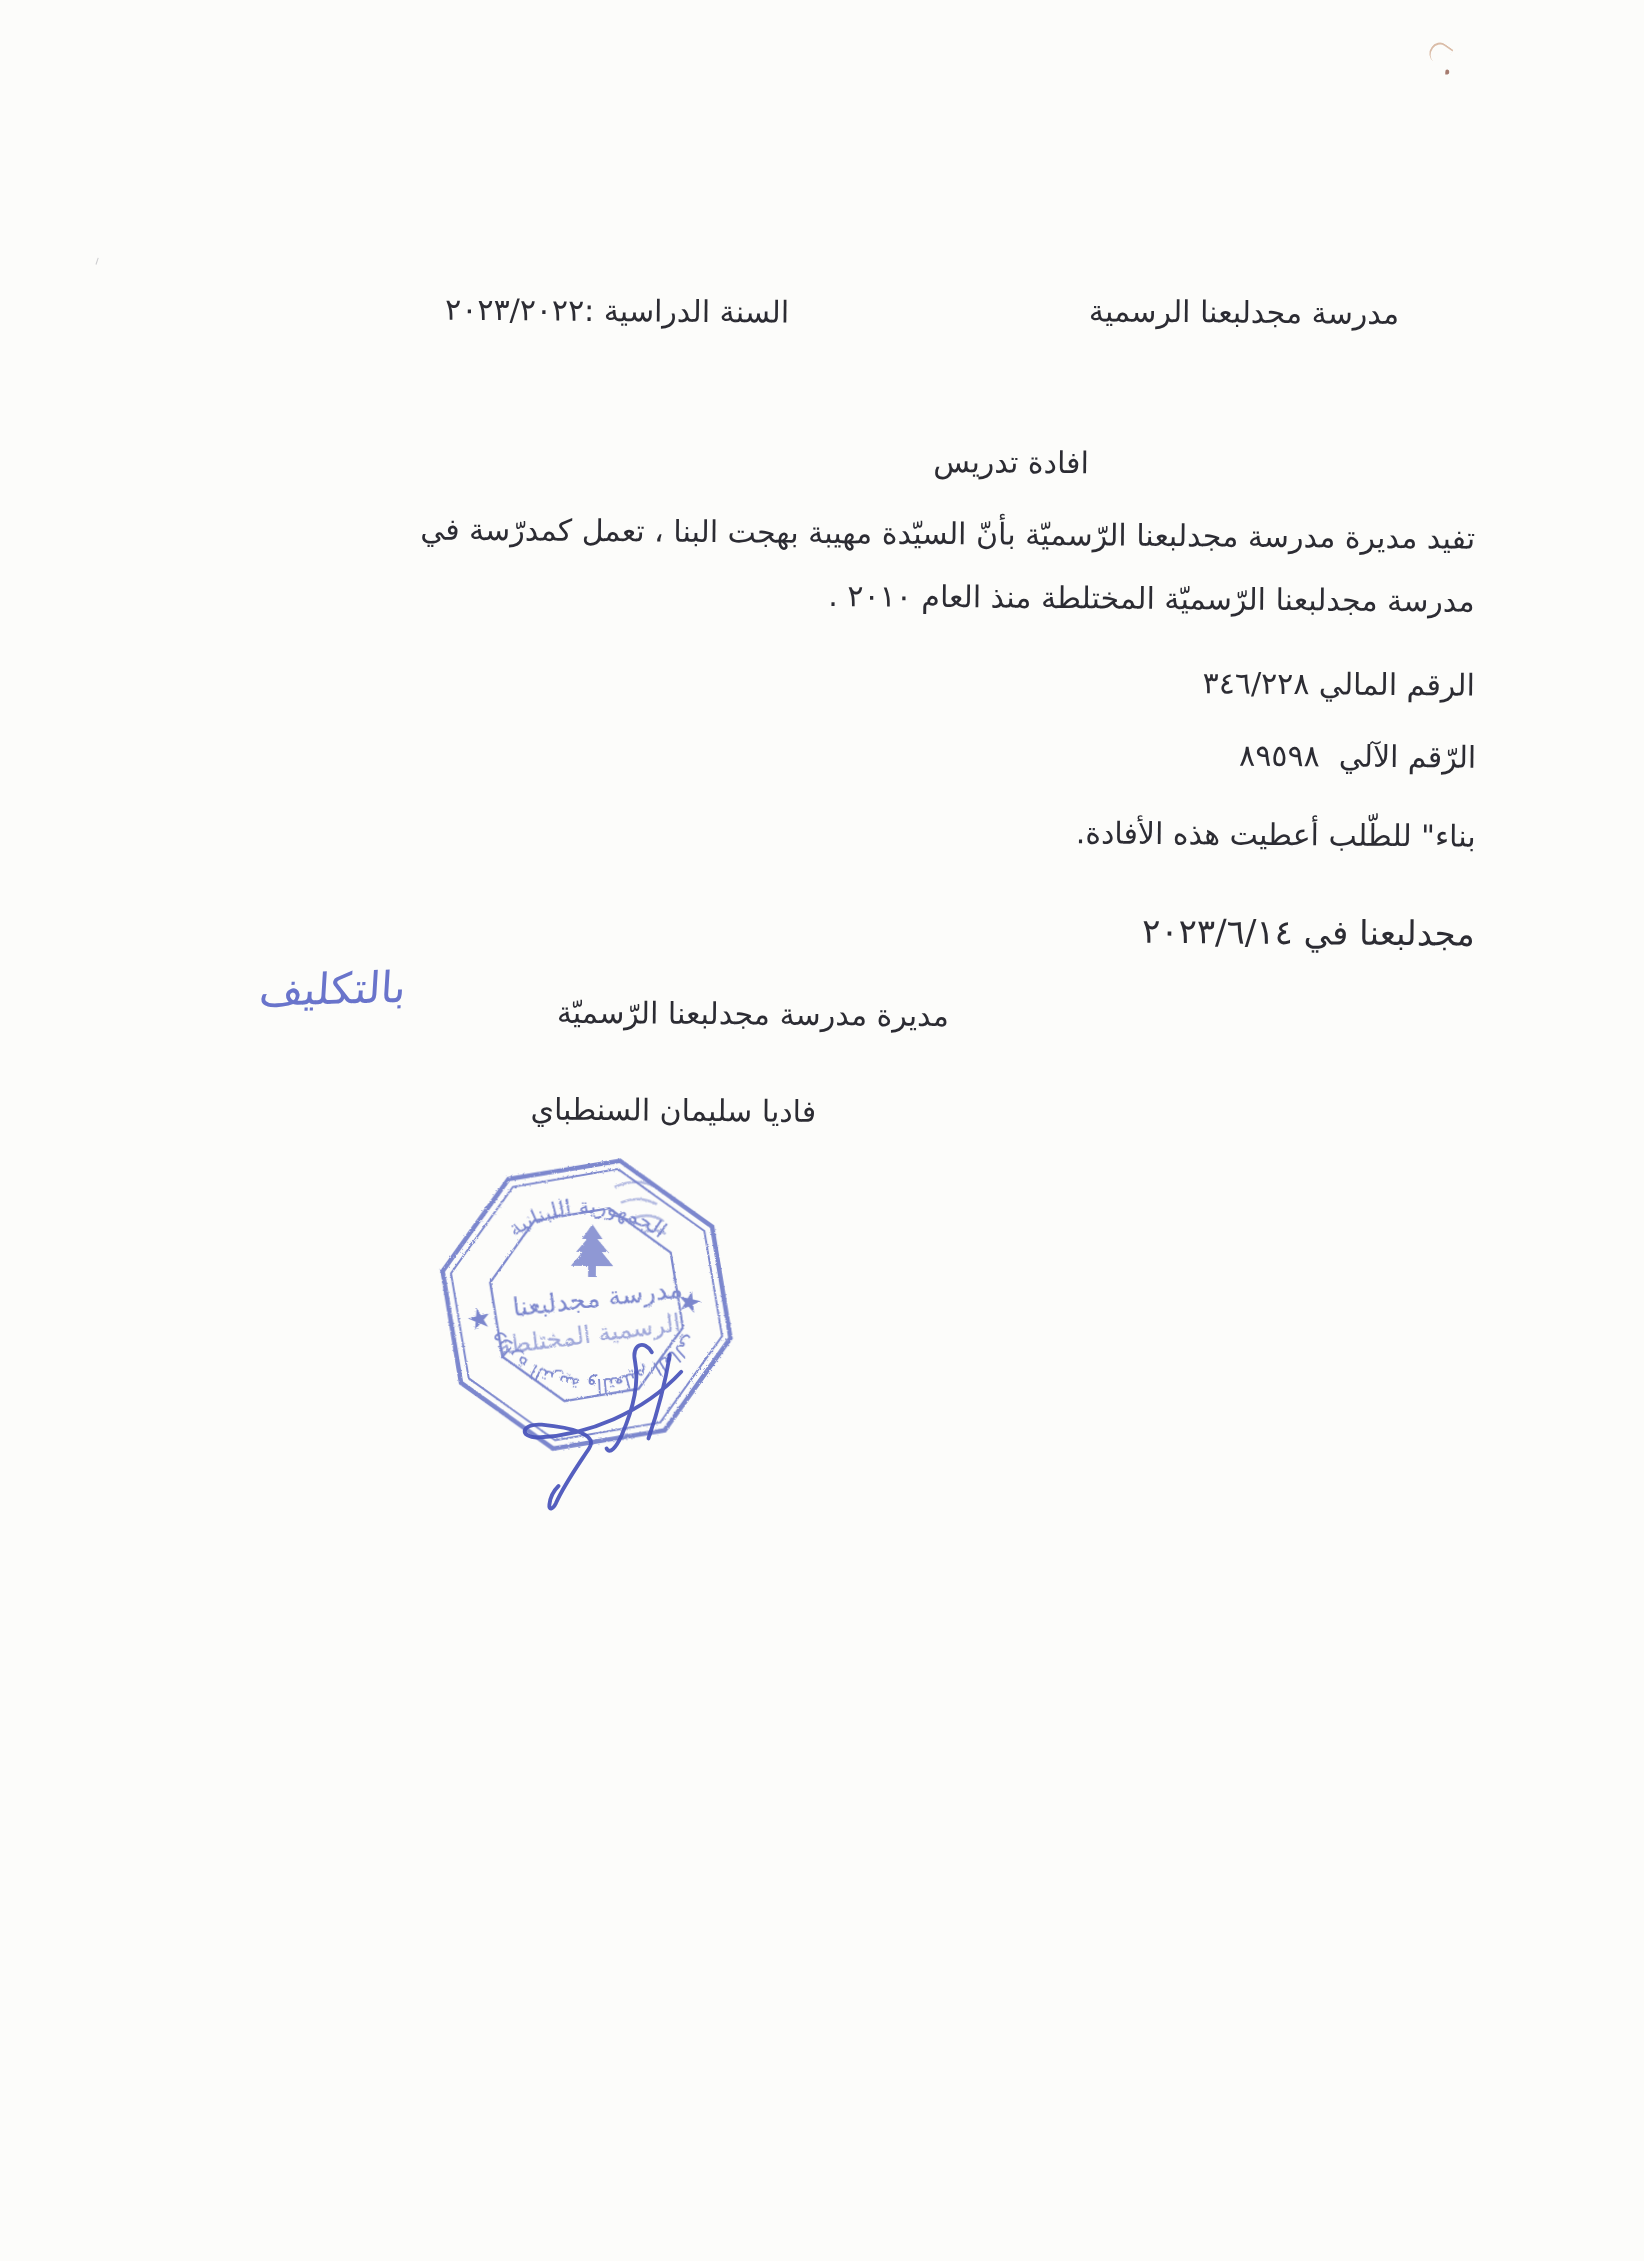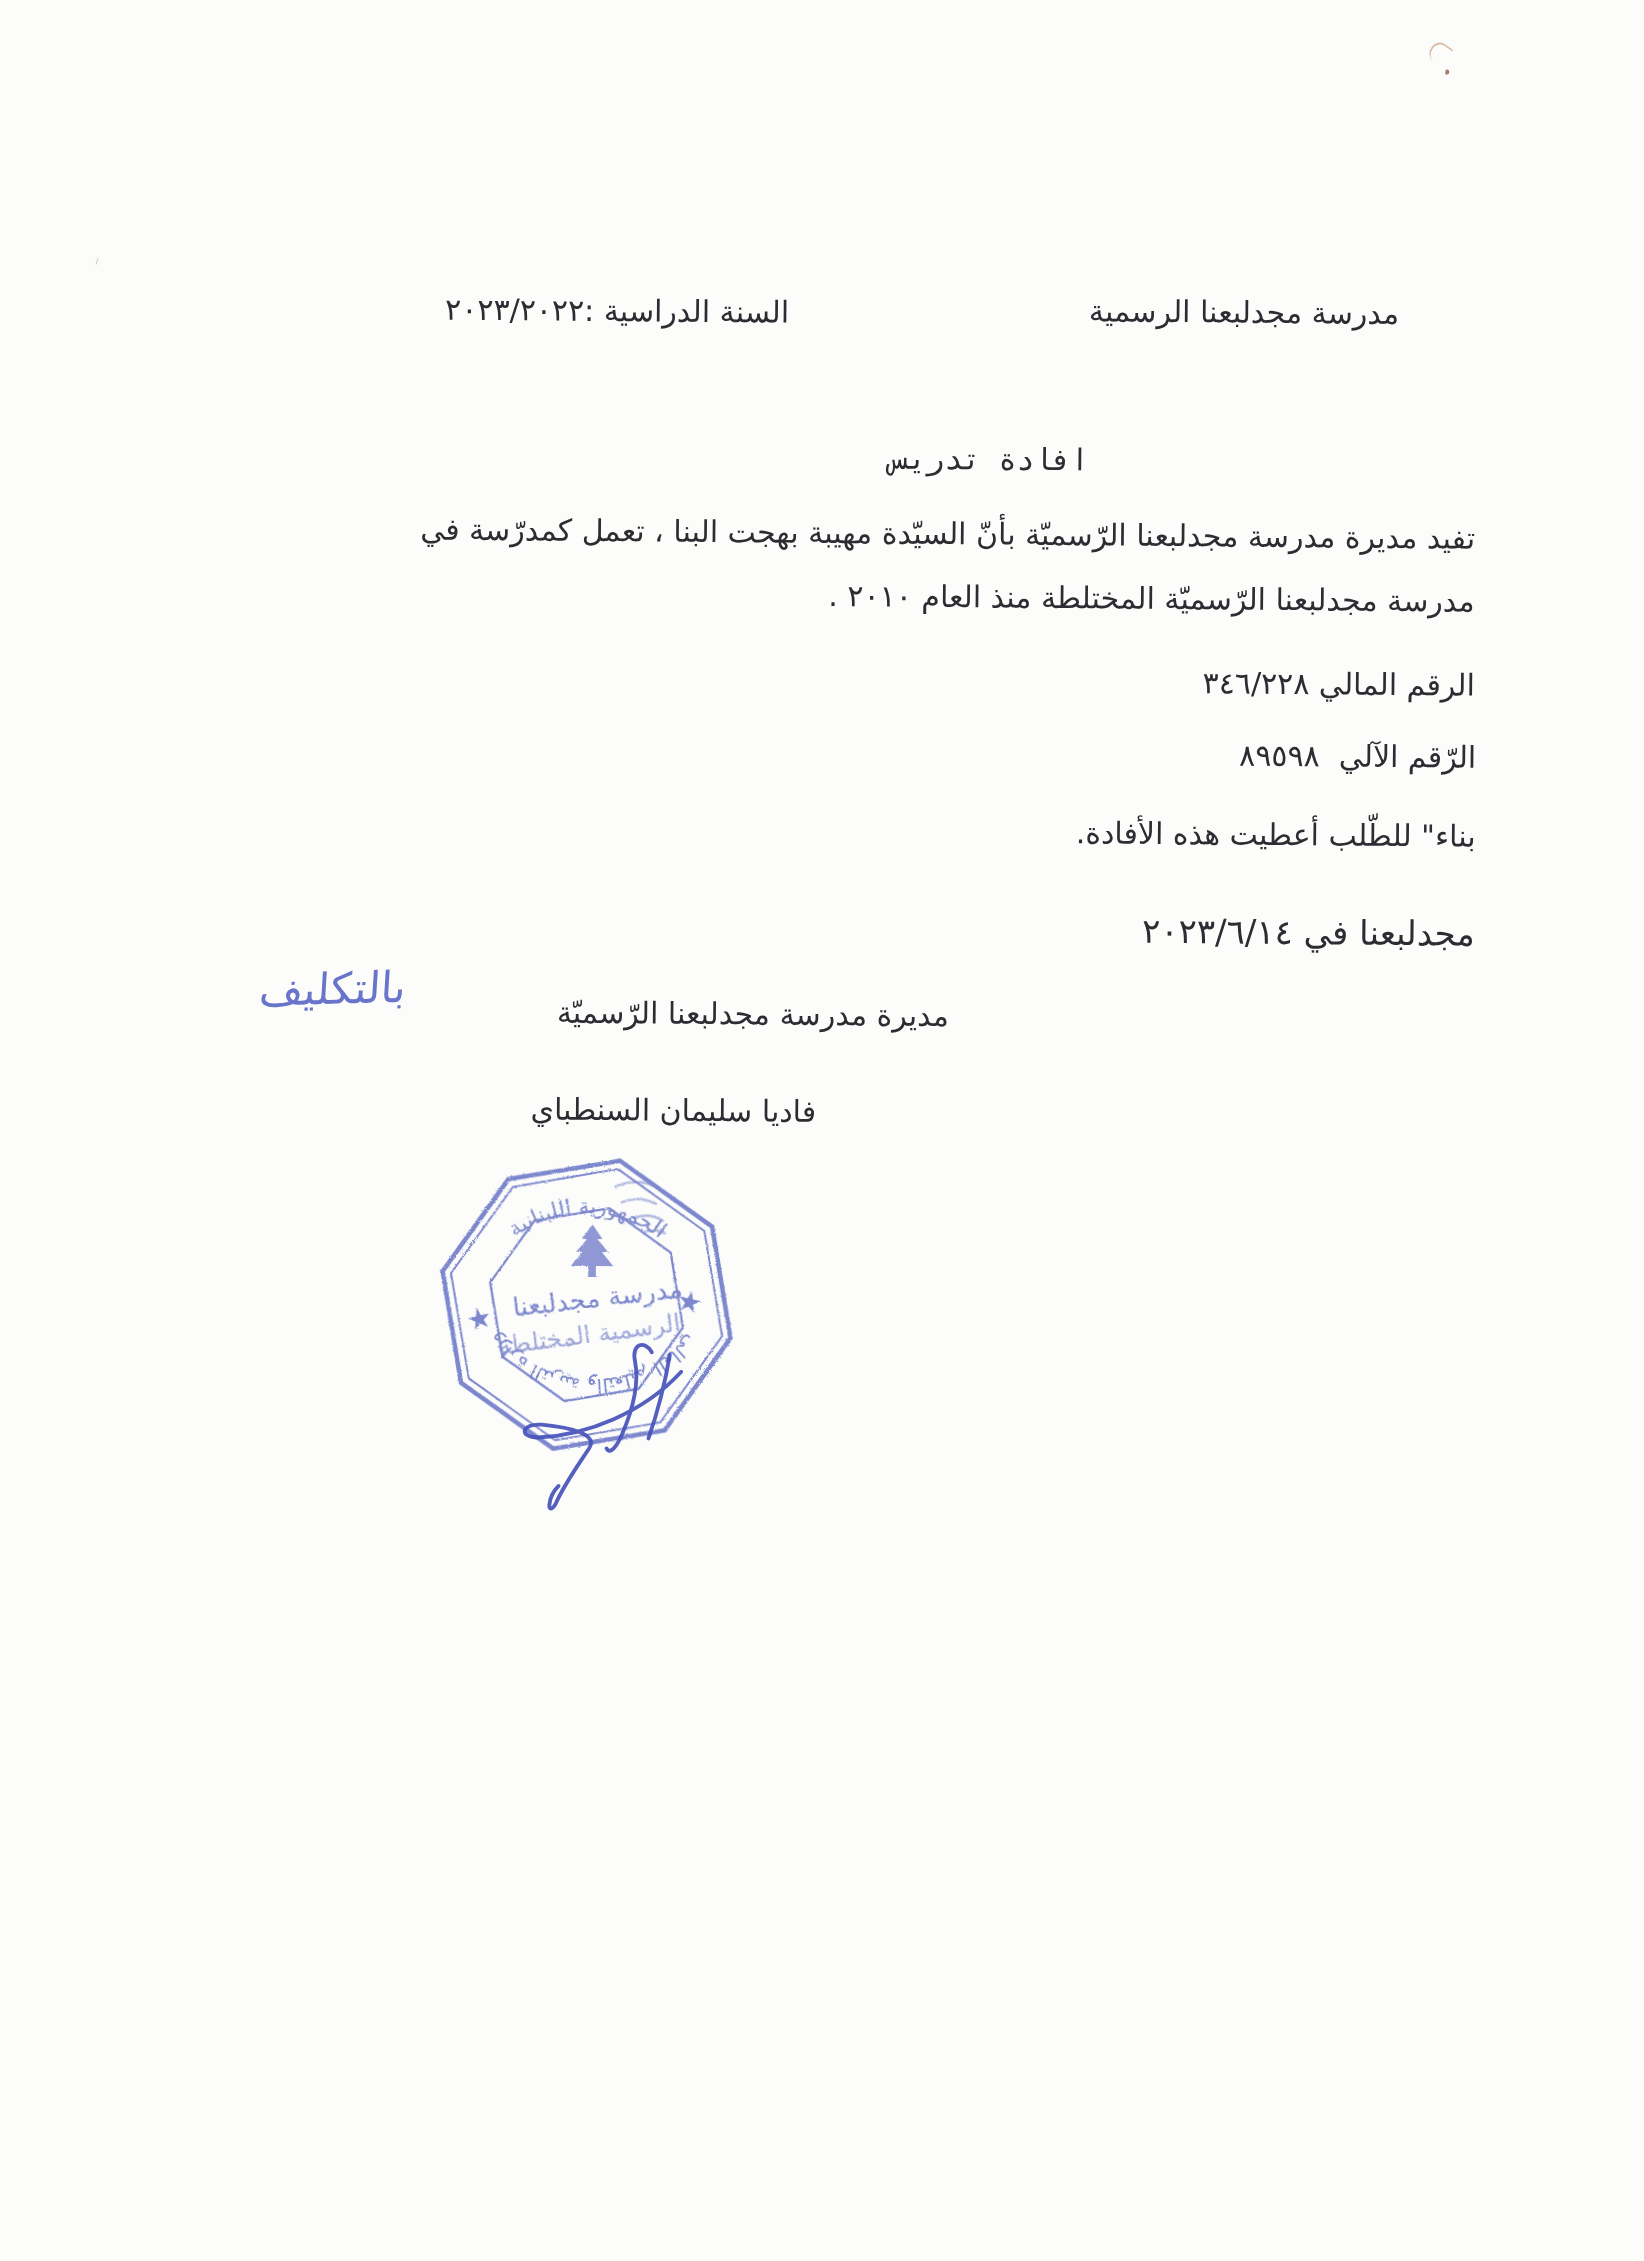--- a/index.html
+++ b/index.html
@@ -18,7 +18,7 @@
   }
   .header-school{ top:290px;  right:250px; }
   .header-year  { top:294px;  left:440px;  }
-  .doc-title    { top:442px;  right:559px;font-family:Liberation Mono, monospace; }
+  .doc-title    { top:442px;  right:559px; }
   .body-line1   { top:514px;  right:172px; }
   .body-line2   { top:577px;  right:172px; }
   .fin-num      { top:661px; right:171px; }

